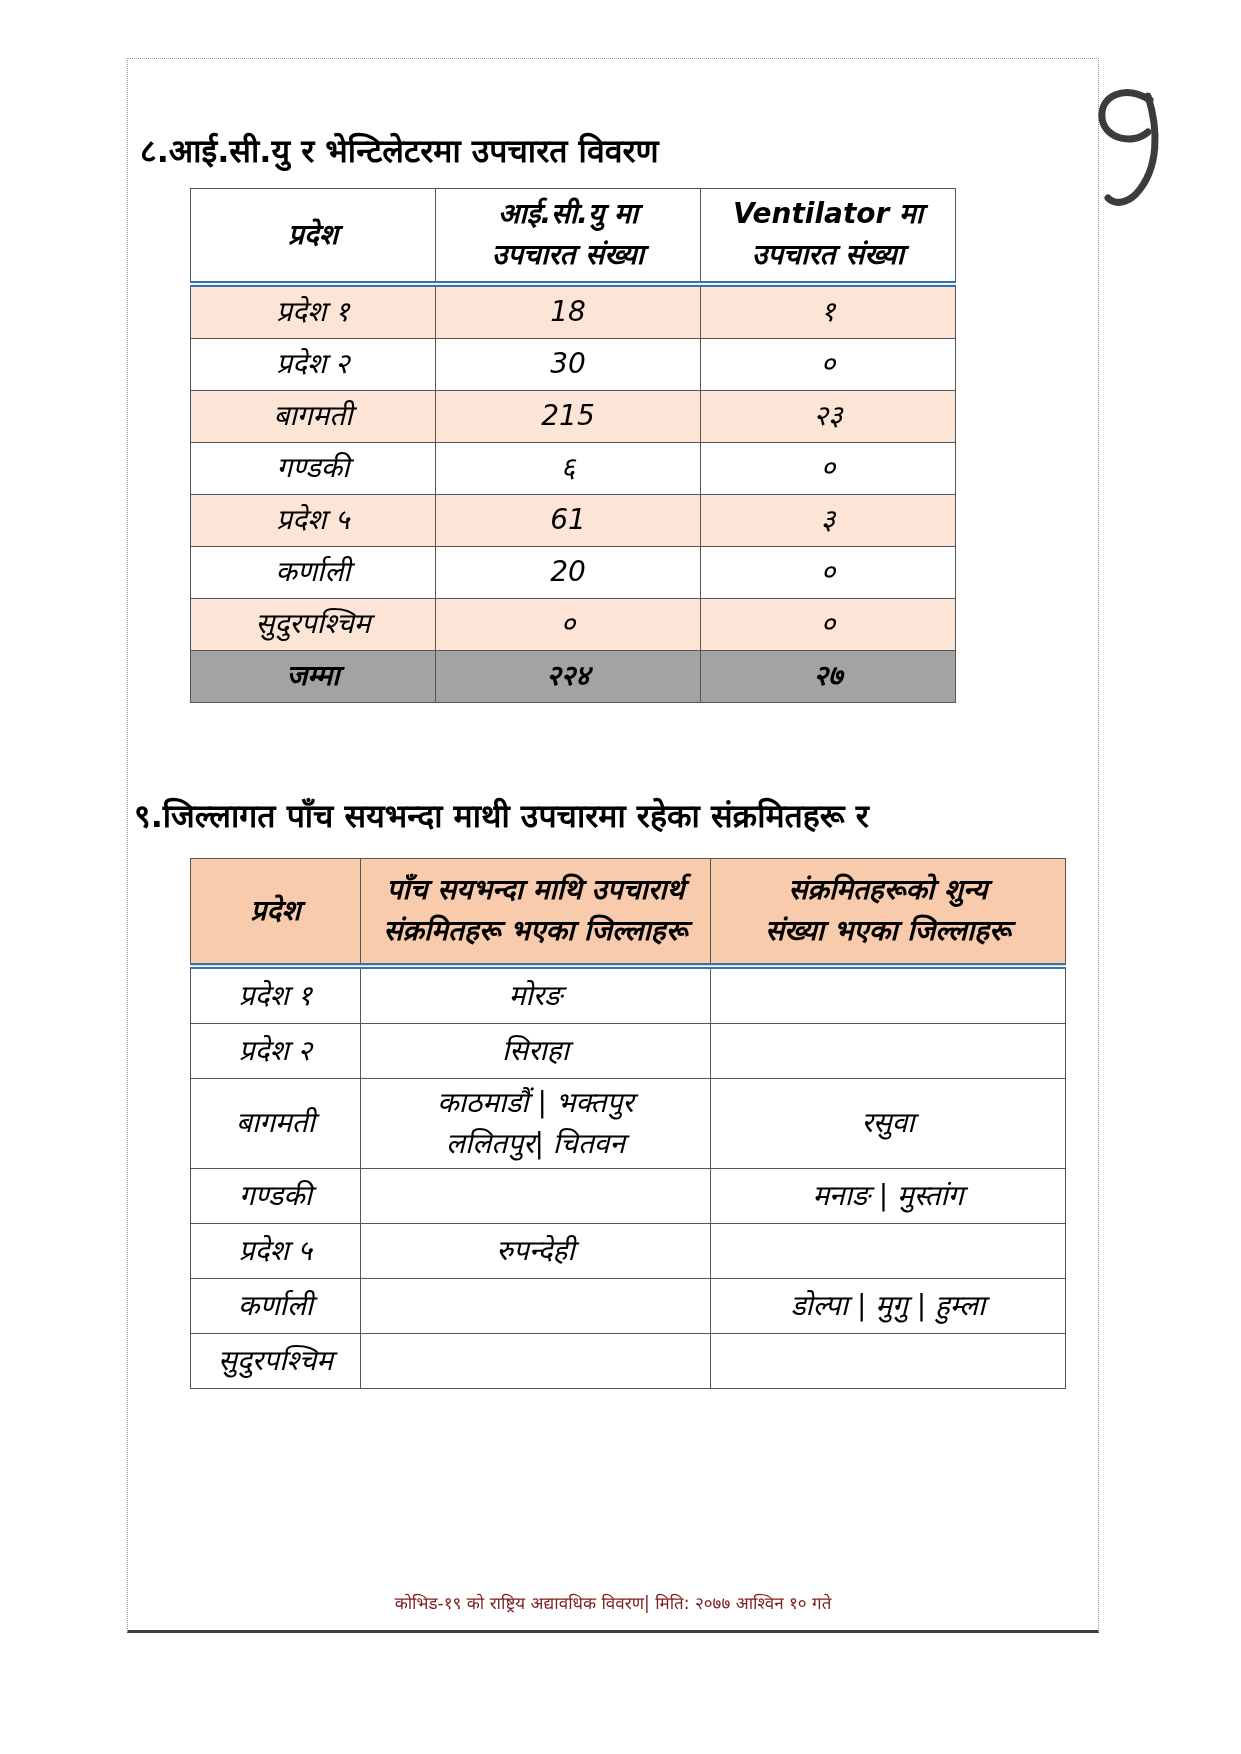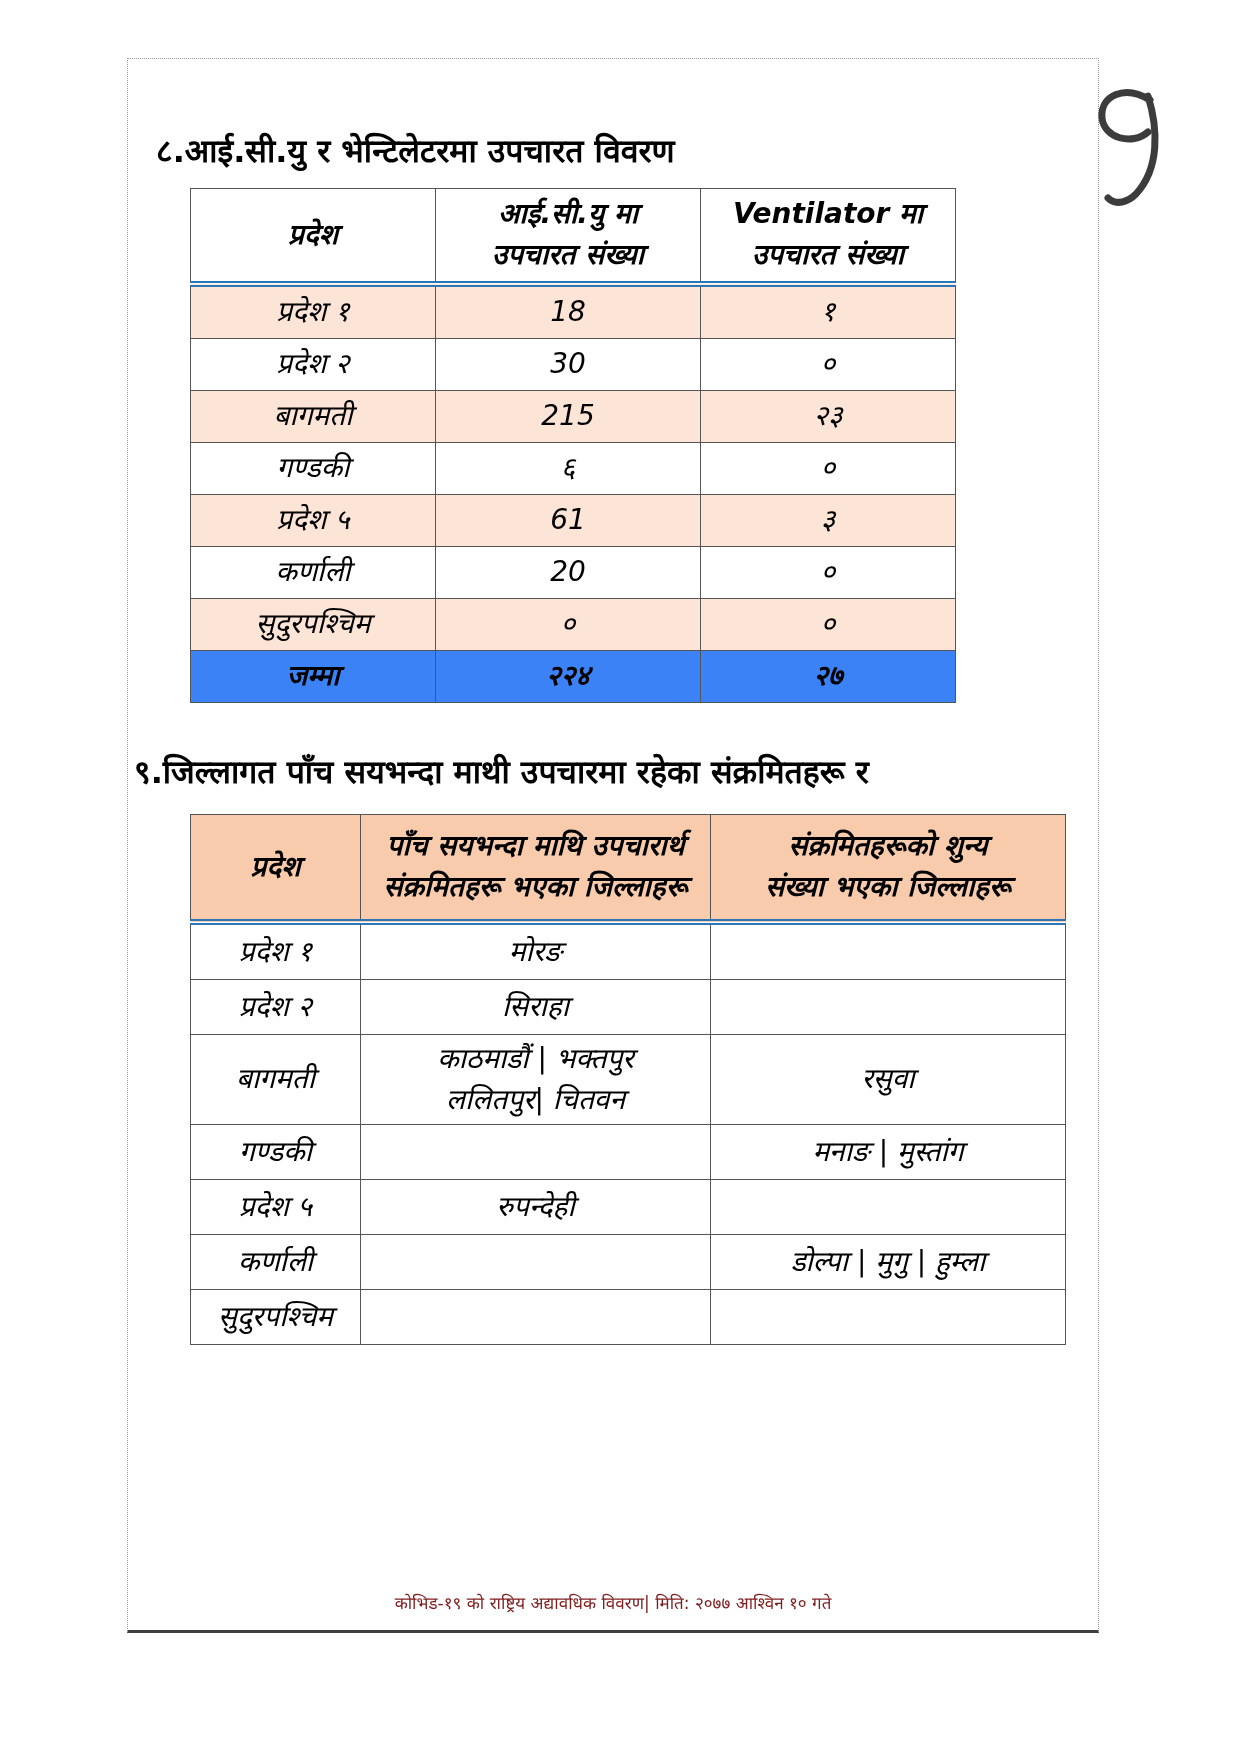--- a/index.html
+++ b/index.html
@@ -15,7 +15,7 @@
     padding-top:74px;
   }
   .h8{
-    margin:0 0 0 28px;font-size:32px;font-weight:bold;line-height:1.15;
+    margin:0 0 0 12px;font-size:32px;font-weight:bold;line-height:1.15;
   }
   .h9{
     margin:44px 0 0 6px;font-size:32px;font-weight:bold;line-height:1.6;

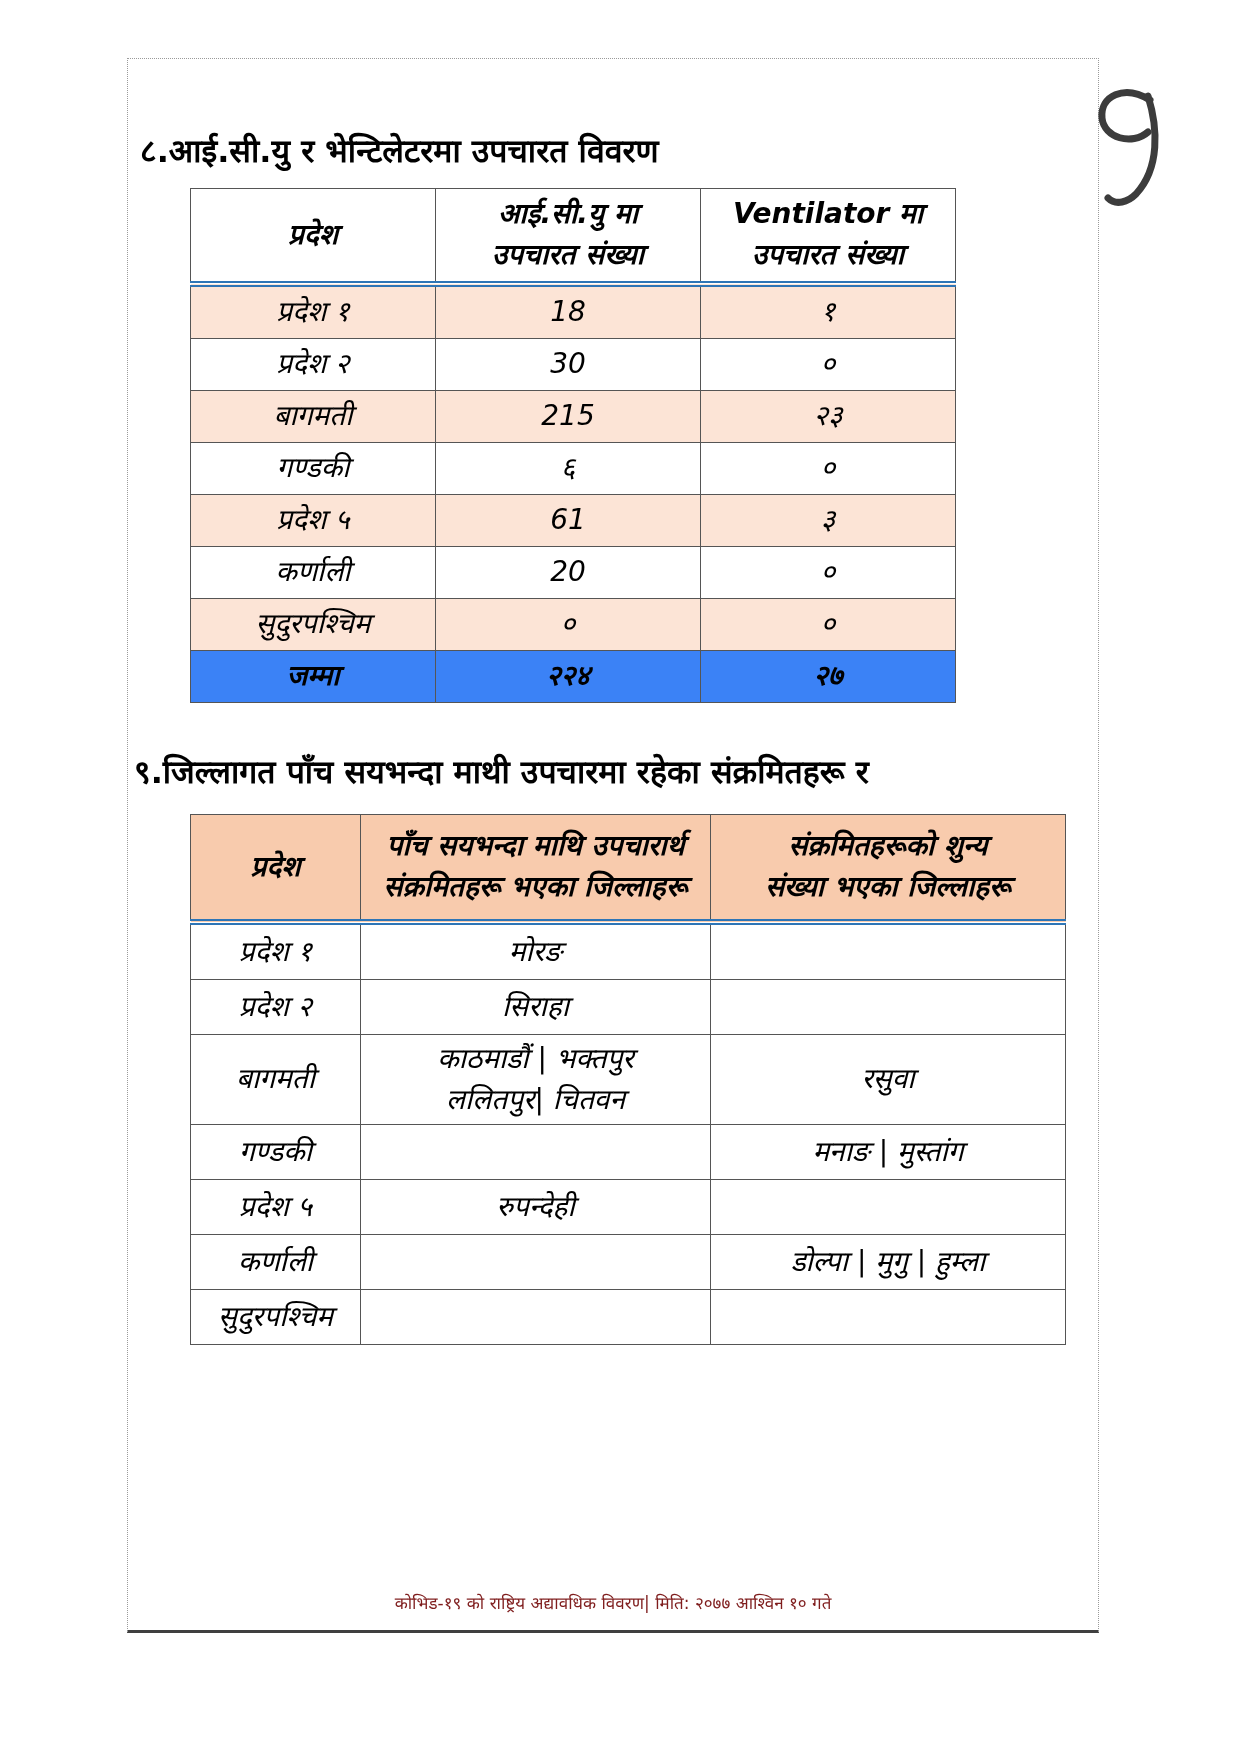--- a/index.html
+++ b/index.html
@@ -32,7 +32,7 @@
     border-bottom:6px double #2E75B6;}
   .t1 td{height:43px;}
   .t1 tr.peach td{background:#FCE4D6;}
-  .t1 tr.total td{background:#3b82f6;font-weight:bold;}
+  .t1 tr.total td{background:#a3a3a3;font-weight:bold;}
   .t2 th{background:#F8CBAD;font-weight:bold;height:96px;
     border-bottom:6px double #2E75B6;}
   .t2 td{height:46px;background:#ffffff;}

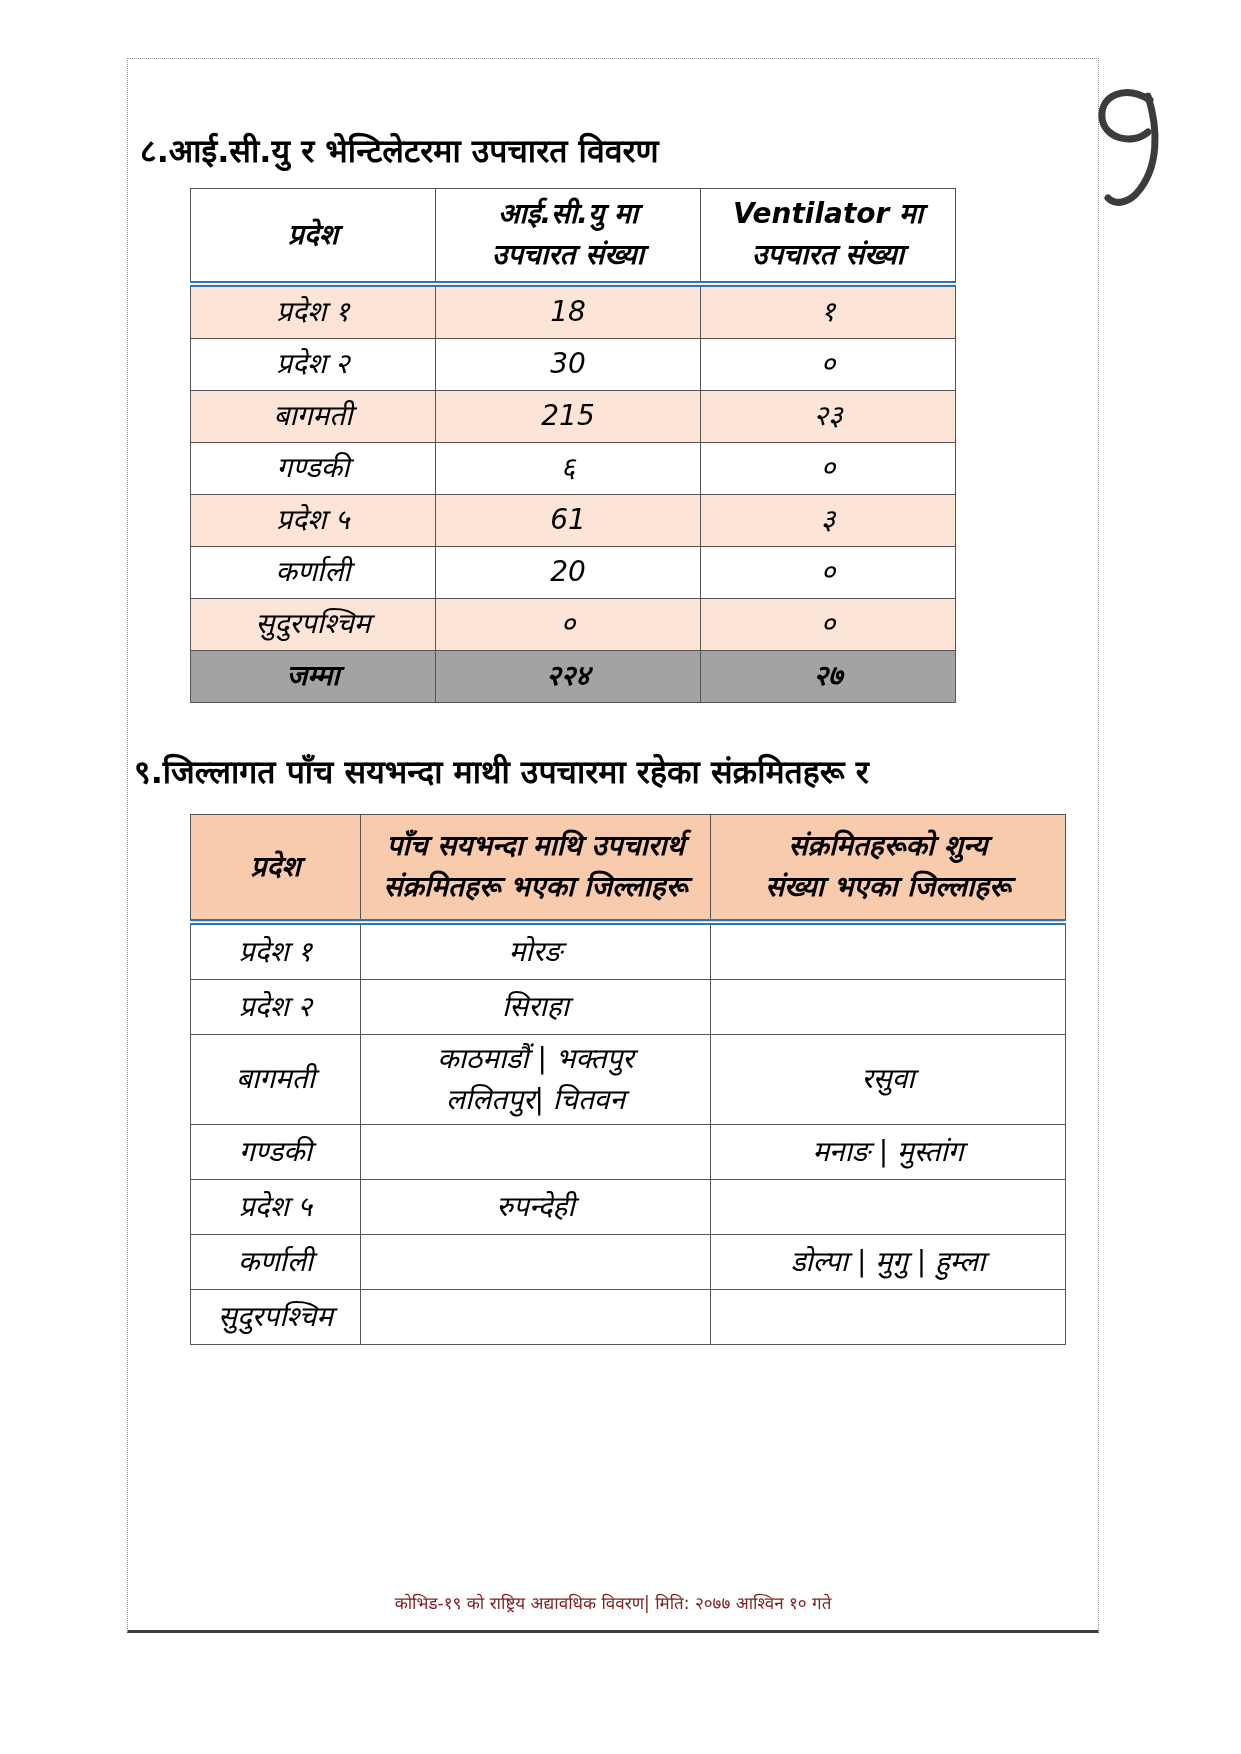--- a/index.html
+++ b/index.html
@@ -18,7 +18,7 @@
     margin:0 0 0 12px;font-size:32px;font-weight:bold;line-height:1.15;
   }
   .h9{
-    margin:44px 0 0 6px;font-size:32px;font-weight:bold;line-height:1.6;
+    margin:88px 0 0 6px;font-size:32px;font-weight:bold;line-height:1.6;
   }
   .h9 .line2{display:block;padding-left:34px;}
   table{border-collapse:collapse;table-layout:fixed;font-style:italic;}

